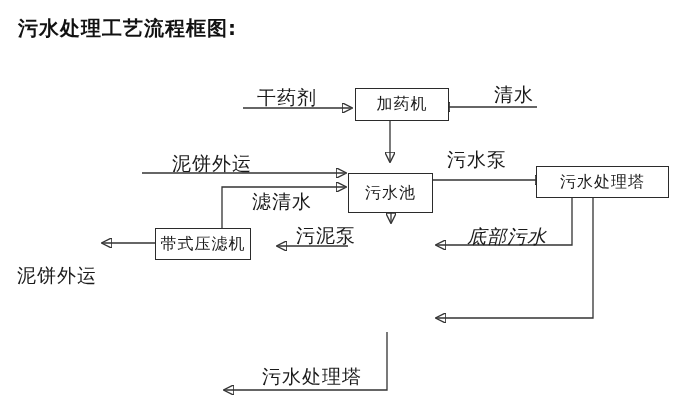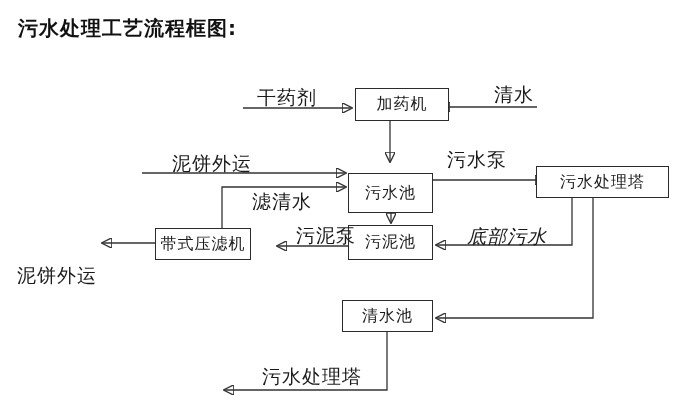--- a/index.html
+++ b/index.html
@@ -88,7 +88,6 @@
   <div class="node" style="left:355px; top:88px;  width:94px;  height:33px;">加药机</div>
   <div class="node" style="left:348px; top:173px; width:85px;  height:40px;">污水池</div>
   <div class="node" style="left:536px; top:166px; width:133px; height:32px;">污水处理塔</div>
-  <div class="node" style="left:348px; top:225px; width:85px;  height:35px;">污泥池</div>
   <div class="node" style="left:155px; top:228px; width:96px; height:32px;">带式压滤机</div>
   <div class="node" style="left:342px; top:300px; width:91px;  height:32px;">清水池</div>
 

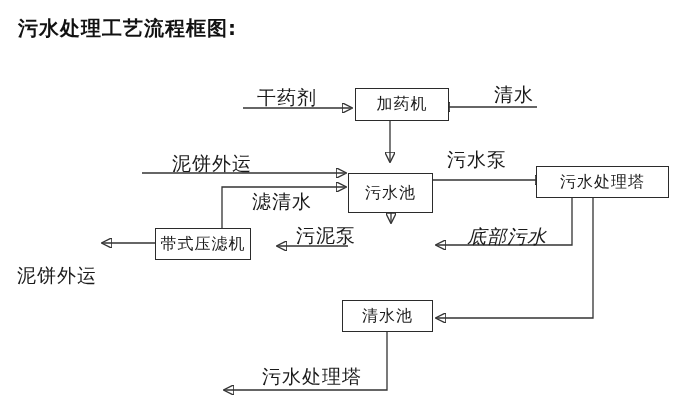--- a/index.html
+++ b/index.html
@@ -89,7 +89,6 @@
   <div class="node" style="left:348px; top:173px; width:85px;  height:40px;">污水池</div>
   <div class="node" style="left:536px; top:166px; width:133px; height:32px;">污水处理塔</div>
   <div class="node" style="left:155px; top:228px; width:96px; height:32px;">带式压滤机</div>
-  <div class="node" style="left:342px; top:300px; width:91px;  height:32px;">清水池</div>
 
   <div class="flow-label" style="left:257px; top:85px;">干药剂</div>
   <div class="flow-label" style="left:494px; top:82px;font-family:Liberation Serif, serif;">清水</div>

